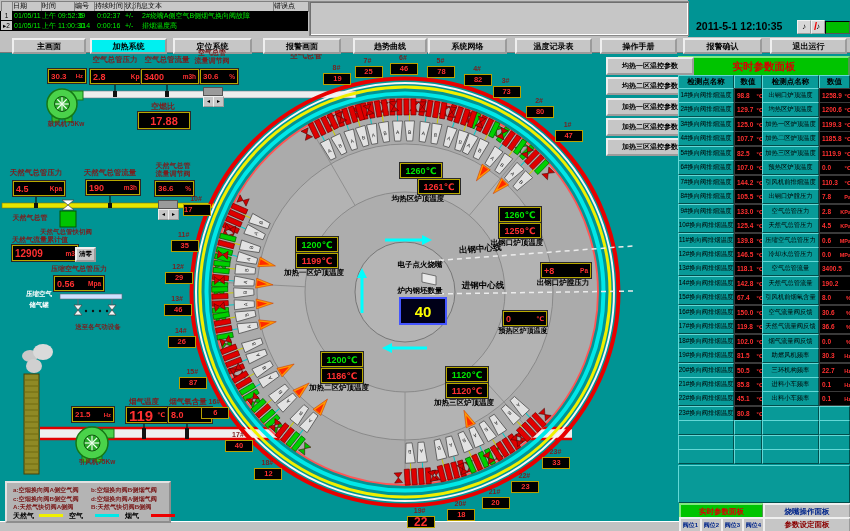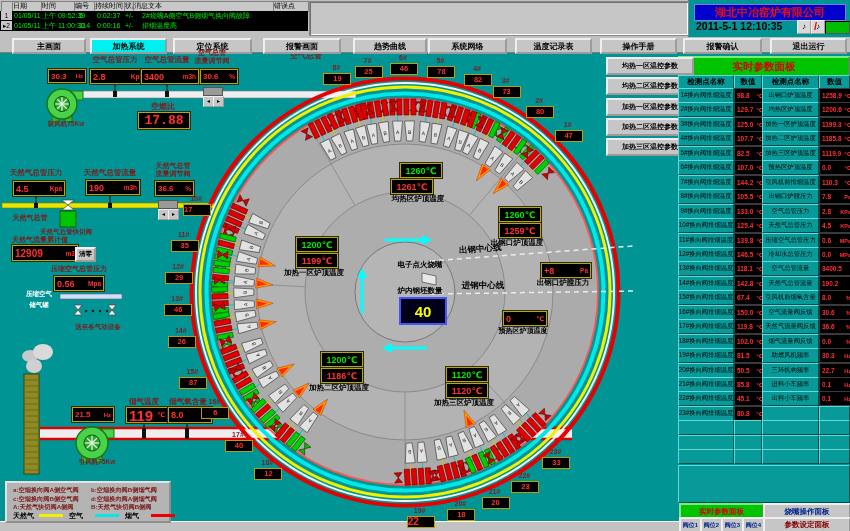--- a/index.html
+++ b/index.html
@@ -532,7 +532,6 @@
       <line x1="430" y1="261" x2="633" y2="246" stroke="#ececec" stroke-width="1.5" stroke-dasharray="5,4"></line>
       <line x1="430" y1="294" x2="636" y2="291" stroke="#ececec" stroke-width="1.5" stroke-dasharray="5,4"></line>
     </svg>
-  <div class="company">湖北中冶窑炉有限公司</div>
   <div class="dt">2011-5-1 12:10:35</div>
   <div class="icobtn" style="left:797px">♪</div>
   <div class="icobtn" style="left:811px">♪<span class="slash">/</span></div>

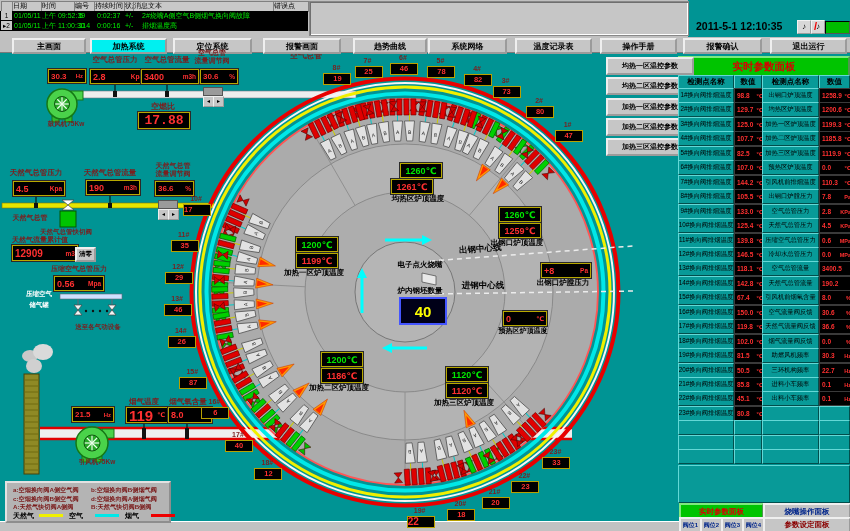--- a/index.html
+++ b/index.html
@@ -608,7 +608,7 @@
     <div class="lbl" style="position: absolute; left: 40px; top: 120px; width: 52px; font-size: 6.5px;">鼓风机75Kw</div>
     <div class="lbl" style="position: absolute; left: 141px; top: 103px; width: 44px; font-size: 8px;">空燃比</div>
     <div class="disp" style="position: absolute; left: 138px; top: 112px; width: 46px; height: 15px; justify-content: center;">
-      <span class="v" style="font-size: 13px; margin: 4px; font-family: Liberation Mono, monospace;">17.88</span>
+      <span class="v" style="font-size: 11px; margin: 4px;">17.88</span>
     </div>
     <div class="lbl" style="position: absolute; left: 8px; top: 169px; width: 56px; font-size: 7.5px;">天然气总管压力</div>
     <div class="disp" style="position: absolute; left: 13px; top: 181px; width: 46px; height: 13px;">

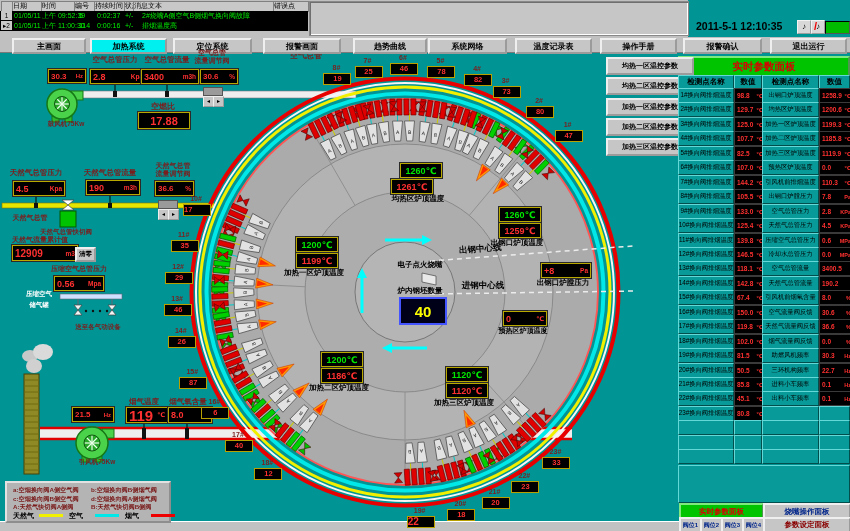--- a/index.html
+++ b/index.html
@@ -663,7 +663,7 @@
     <div class="disp green" style="position: absolute; left: 400px; top: 163px; width: 36px; height: 13px; justify-content: center;">
       <span class="v" style="font-size: 9px; margin: 0px;">1260℃</span>
     </div>
-    <div class="disp" style="position: absolute; left: 391px; top: 179px; width: 36px; height: 13px; justify-content: center;">
+    <div class="disp" style="position: absolute; left: 418px; top: 179px; width: 36px; height: 13px; justify-content: center;">
       <span class="v" style="font-size: 9px; margin: 0px;">1261℃</span>
     </div>
     <div class="blk" style="position: absolute; left: 373px; top: 195px; width: 90px; font-size: 7.5px;">均热区炉顶温度</div>

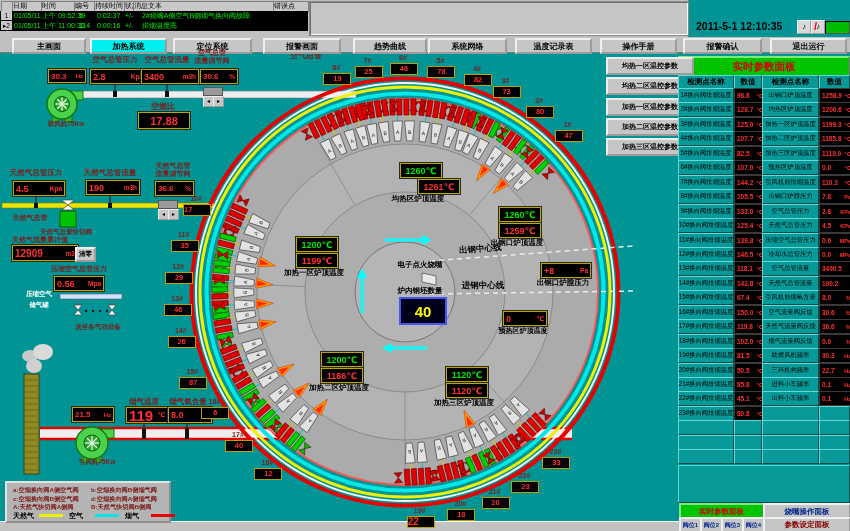--- a/index.html
+++ b/index.html
@@ -740,7 +740,7 @@
     <div class="lbl" style="position: absolute; left: 252.424px; top: 458.956px; width: 30px; font-size: 7px;">18#</div>
     <div style="position: absolute; left: 254.424px; top: 467.956px; width: 26px; height: 10px; background: rgb(0, 0, 0); border: 1px solid rgb(184, 160, 0); color: rgb(255, 48, 48); font-size: 7.5px; font-weight: bold; text-align: center; line-height: 10px;">12</div>
     <div class="lbl" style="position: absolute; left: 404.647px; top: 506.514px; width: 30px; font-size: 7px;">19#</div>
-    <div style="position: absolute; left: 406.647px; top: 515.514px; width: 26px; height: 10px; background: rgb(0, 0, 0); border: 1px solid rgb(184, 160, 0); color: rgb(255, 48, 48); font-size: 10px; font-weight: bold; text-align: left; line-height: 10px;">22</div>
+    <div style="position: absolute; left: 406.647px; top: 515.514px; width: 26px; height: 10px; background: rgb(0, 0, 0); border: 1px solid rgb(184, 160, 0); color: rgb(255, 48, 48); font-size: 12px; font-weight: bold; text-align: center; line-height: 10px;">22</div>
     <div class="lbl" style="position: absolute; left: 445.334px; top: 499.961px; width: 30px; font-size: 7px;">20#</div>
     <div style="position: absolute; left: 447.334px; top: 508.961px; width: 26px; height: 10px; background: rgb(0, 0, 0); border: 1px solid rgb(184, 160, 0); color: rgb(255, 48, 48); font-size: 7.5px; font-weight: bold; text-align: center; line-height: 10px;">18</div>
     <div class="lbl" style="position: absolute; left: 479.536px; top: 488.05px; width: 30px; font-size: 7px;">21#</div>

